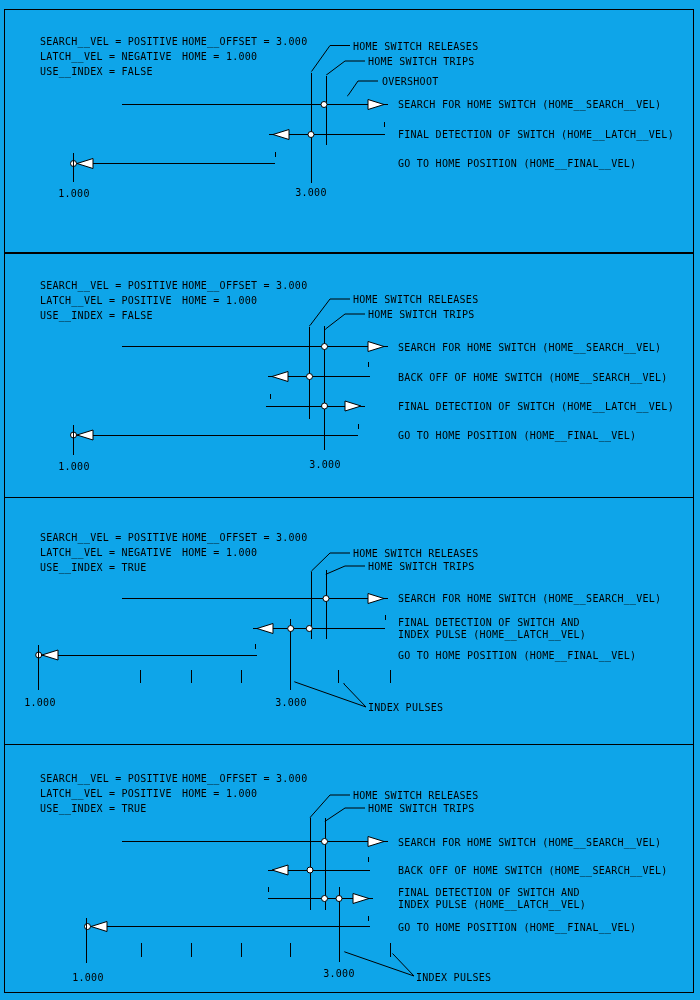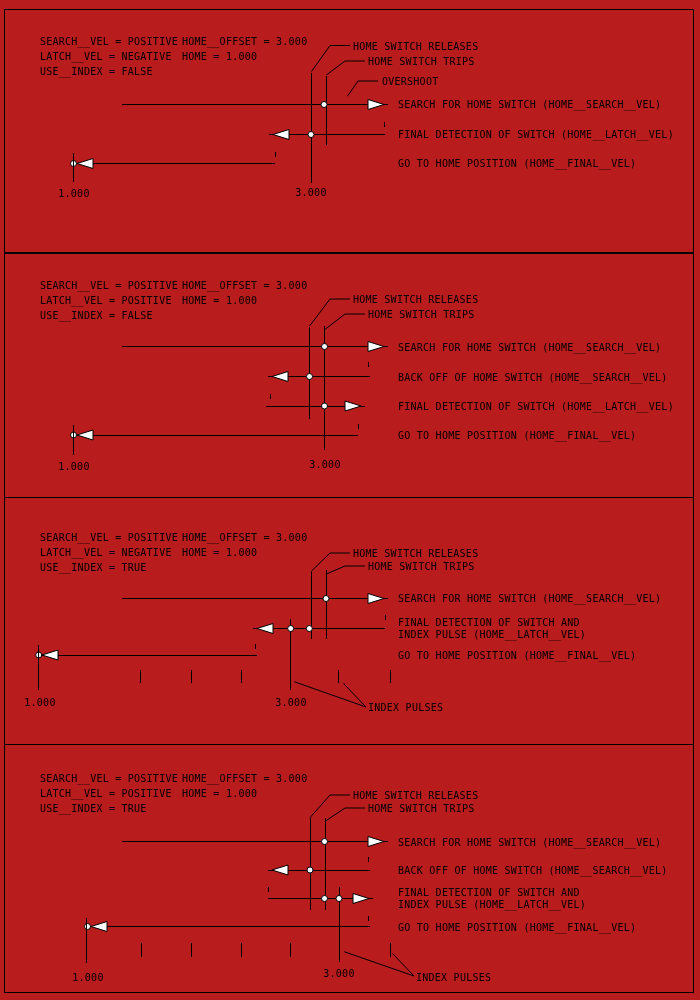--- a/index.html
+++ b/index.html
@@ -3,7 +3,7 @@
 <meta charset="utf-8">
 <style>
   html,body{margin:0;padding:0;background:#ffffff;}
-  #stage{position:relative;width:700px;height:1000px;background:#b91c1c;overflow:hidden;
+  #stage{position:relative;width:700px;height:1000px;background:#0ea5e9;overflow:hidden;
          font-family:"DejaVu Sans Mono", monospace;}
   svg{position:absolute;left:0;top:0;}
   svg text{font-family:"DejaVu Sans Mono", monospace;font-size:10px;letter-spacing:0.25px;fill:#000;}

